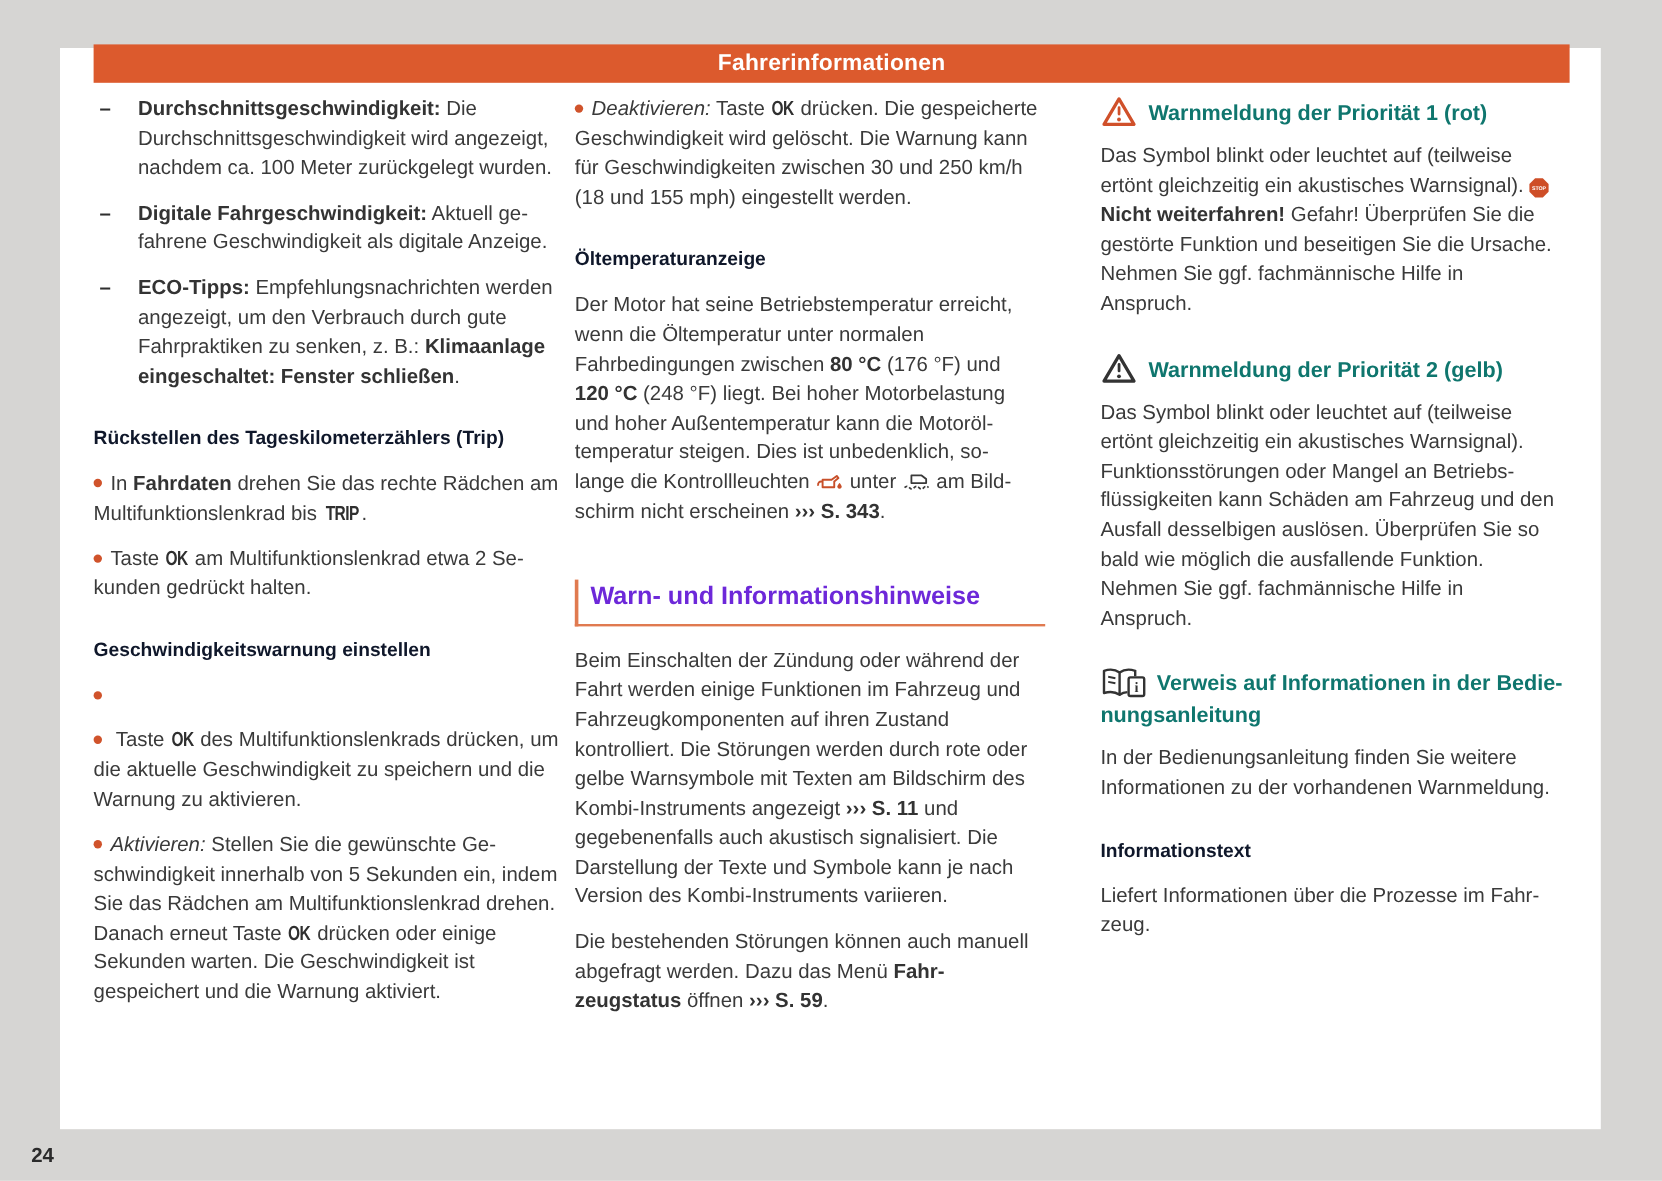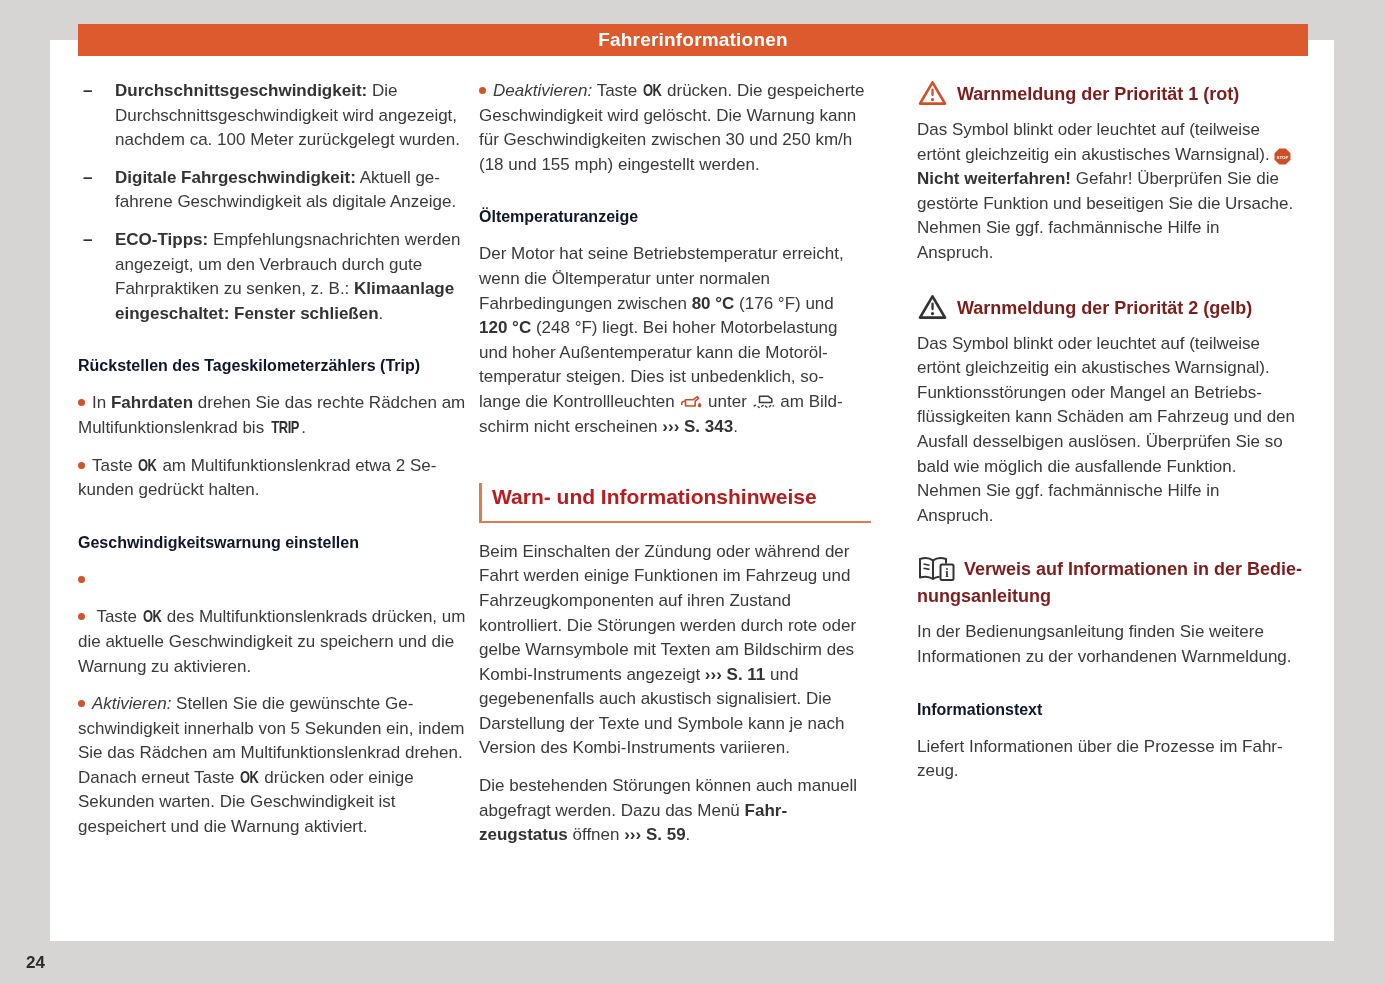--- a/index.html
+++ b/index.html
@@ -6,7 +6,7 @@
   .stage{position:relative;width:1385px;height:984px;background:#d6d5d3;overflow:hidden;
          font-family:"Liberation Sans",sans-serif;}
   .sheet{position:absolute;left:50px;top:40px;width:1284px;height:901px;background:#ffffff;}
-  .header-bar{position:absolute;left:78px;top:24px;width:1230px;height:32px;background:#dc5a2d;
+  .header-bar{position:absolute;left:78px;top:37px;width:1230px;height:32px;background:#dc5a2d;
               display:flex;align-items:center;justify-content:center;z-index:3;}
   .chapter-title{color:#ffffff;font-weight:700;font-size:19px;letter-spacing:.2px;}
   .page-number{position:absolute;left:26px;top:953px;font-weight:700;font-size:17px;color:#2b2b2b;}

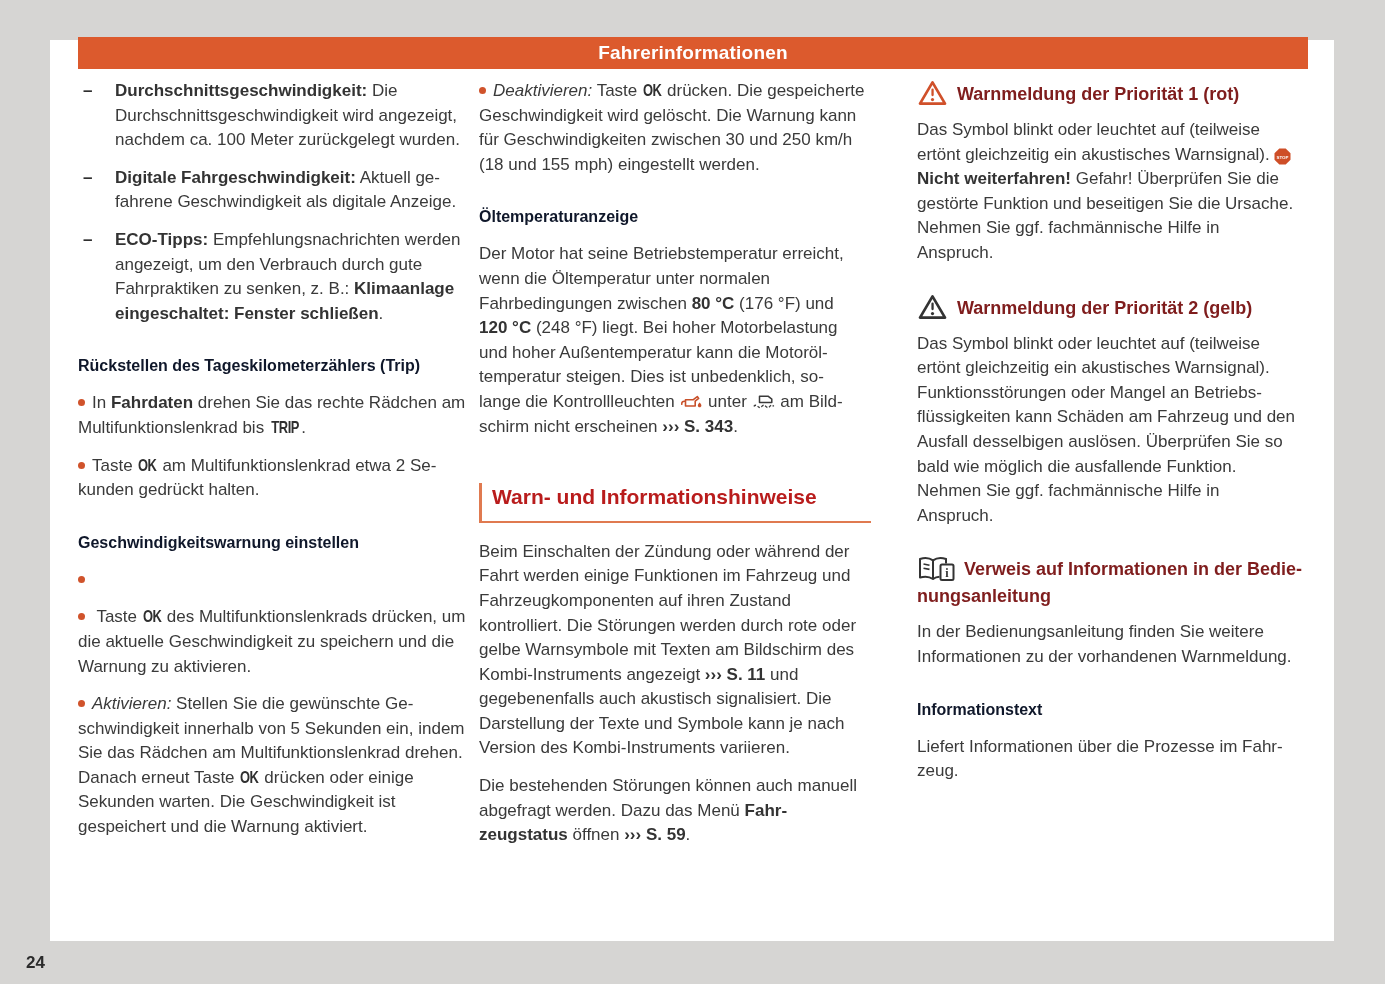--- a/index.html
+++ b/index.html
@@ -19,7 +19,7 @@
 
   p.body{margin:0 12px 13px 0;}
   .sub-heading{font-size:16px;line-height:25px;font-weight:700;color:#0f172a;margin:27px 0 13px 0;}
-  .icon-heading{font-size:18px;line-height:27px;font-weight:700;color:#7f1d1d;margin:27px 0 10px 0;}
+  .icon-heading{font-size:18px;line-height:27px;font-weight:700;color:#0f766e;margin:27px 0 10px 0;}
   .section-heading{margin:44px 0 17px 0;border-left:3px solid #e07a50;border-bottom:2px solid #e07a50;
                    padding:1px 0 9px 10px;}
   .section-heading .section-heading-text{font-size:21px;font-weight:700;color:#b91c1c;line-height:26px;}

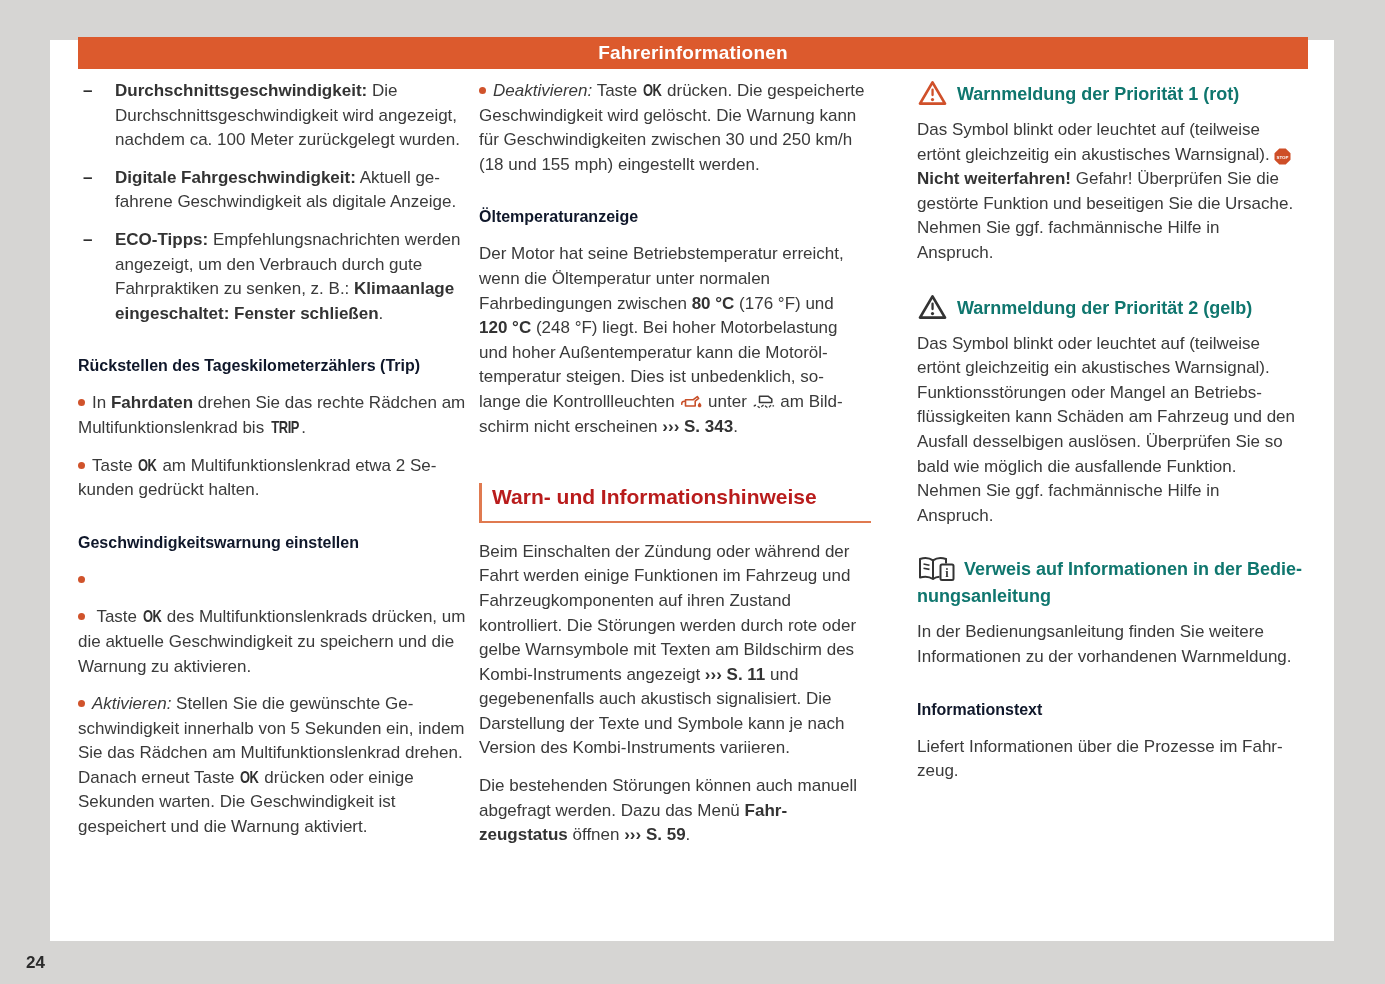--- a/index.html
+++ b/index.html
@@ -22,7 +22,7 @@
   .icon-heading{font-size:18px;line-height:27px;font-weight:700;color:#0f766e;margin:27px 0 10px 0;}
   .section-heading{margin:44px 0 17px 0;border-left:3px solid #e07a50;border-bottom:2px solid #e07a50;
                    padding:1px 0 9px 10px;}
-  .section-heading .section-heading-text{font-size:21px;font-weight:700;color:#b91c1c;line-height:26px;}
+  .section-heading .section-heading-text{font-size:21px;font-weight:700;color:#6d28d9;line-height:26px;}
 
   .list{margin:0;}
   .dash-item{position:relative;padding-left:37px;margin:0 0 13px 0;}

